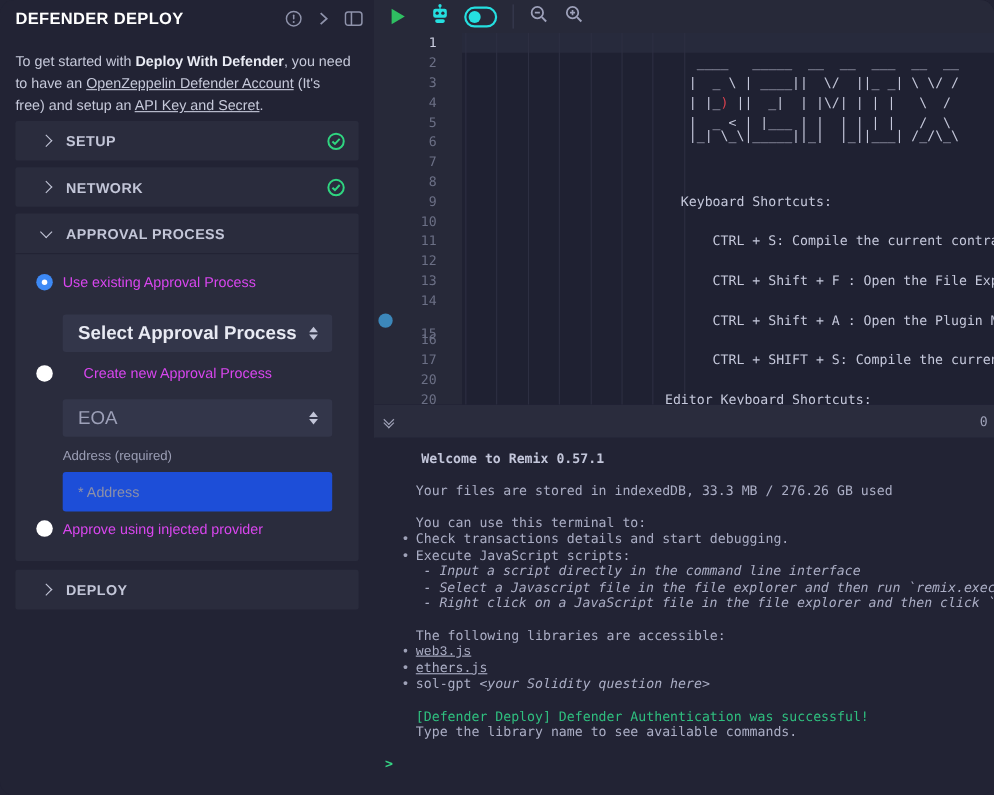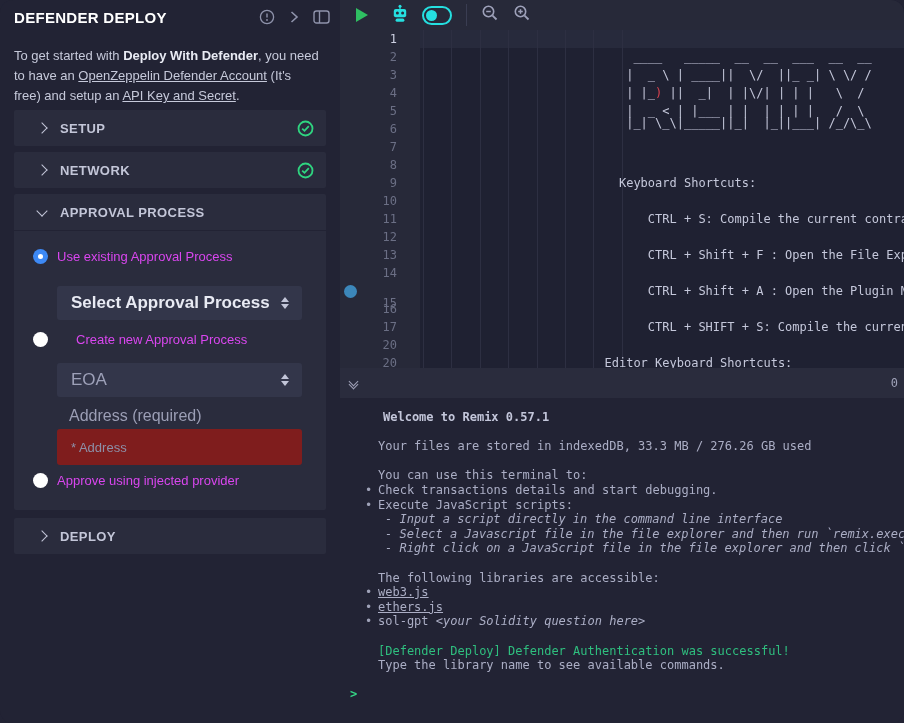--- a/index.html
+++ b/index.html
@@ -36,7 +36,7 @@
   .sort-arrows{margin-right:13px;display:flex;flex-direction:column;gap:2px;}
   .tri-up{width:0;height:0;border-left:4px solid transparent;border-right:4px solid transparent;border-bottom:5px solid #c2c5d8;}
   .tri-down{width:0;height:0;border-left:4px solid transparent;border-right:4px solid transparent;border-top:5px solid #c2c5d8;}
-  .small-label{position:absolute;left:43px;font-size:16px;color:#9b9eb5;margin-left:12px;}
+  .small-label{position:absolute;left:43px;font-size:12px;color:#9b9eb5;}
   .text-input{position:absolute;left:43px;width:245px;height:36px;background:#7f1d1d;border:none;border-radius:3px;
           box-sizing:border-box;padding:0 14px;font-size:13px;color:#c6c9da;font-family:"Liberation Sans",sans-serif;}
   .text-input::placeholder{color:#8d90a8;}

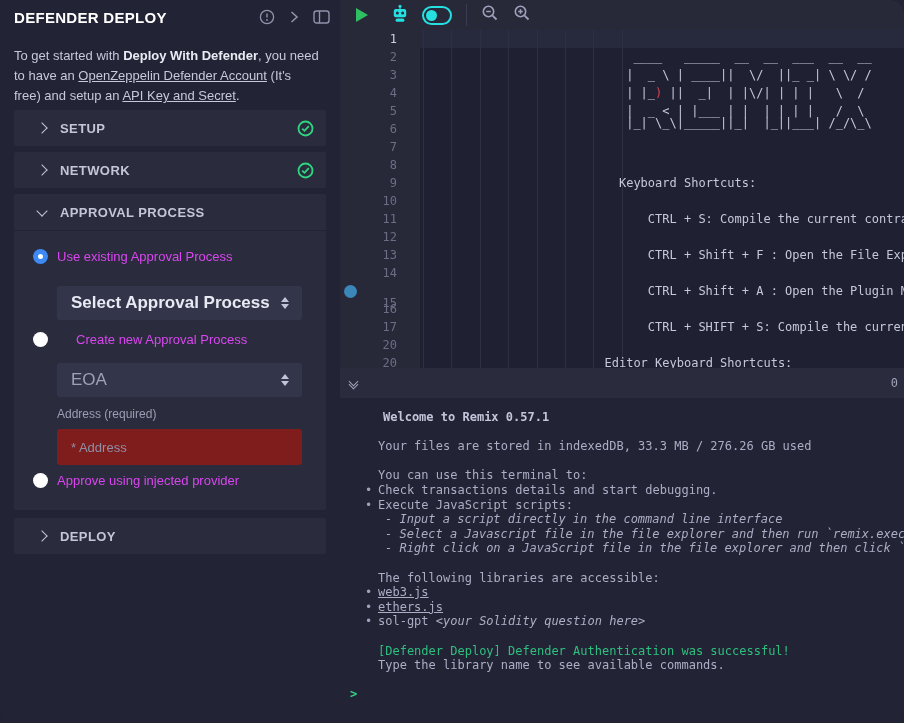--- a/index.html
+++ b/index.html
@@ -37,7 +37,7 @@
   .tri-up{width:0;height:0;border-left:4px solid transparent;border-right:4px solid transparent;border-bottom:5px solid #c2c5d8;}
   .tri-down{width:0;height:0;border-left:4px solid transparent;border-right:4px solid transparent;border-top:5px solid #c2c5d8;}
   .small-label{position:absolute;left:43px;font-size:12px;color:#9b9eb5;}
-  .text-input{position:absolute;left:43px;width:245px;height:36px;background:#7f1d1d;border:none;border-radius:3px;
+  .text-input{position:absolute;left:43px;width:245px;height:36px;background:#1d4ed8;border:none;border-radius:3px;
           box-sizing:border-box;padding:0 14px;font-size:13px;color:#c6c9da;font-family:"Liberation Sans",sans-serif;}
   .text-input::placeholder{color:#8d90a8;}
   

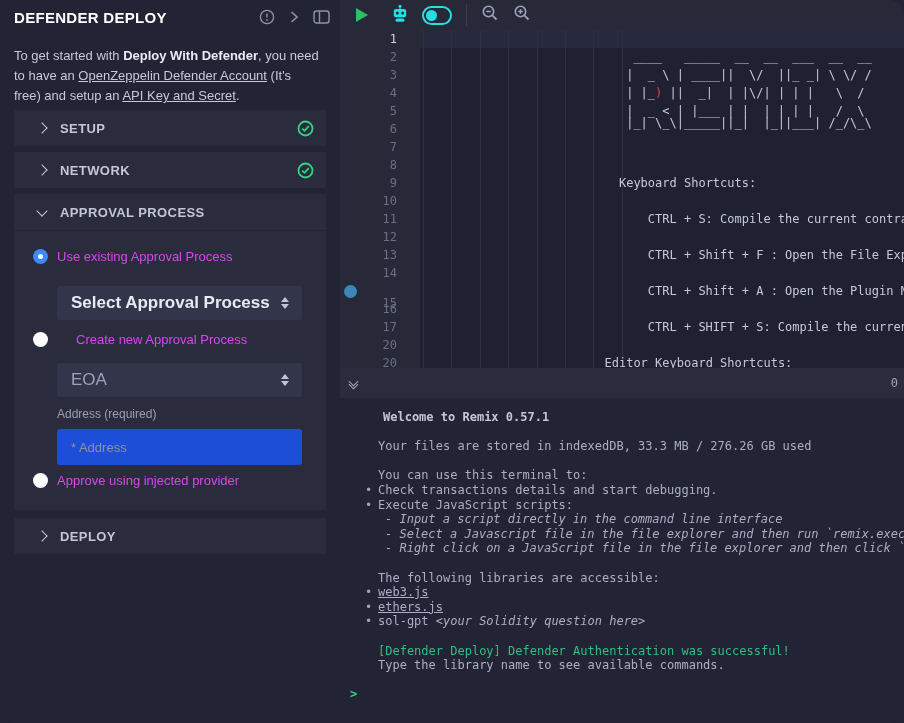--- a/index.html
+++ b/index.html
@@ -286,7 +286,7 @@
       <div class="tline" style="padding-left: 45px;"><span class="seg-italic">- Right click on a JavaScript file in the file explorer and then click `Run`</span></div>
       <div class="tline"></div>
       <div class="tline" style="padding-left: 38px;"><span>The following libraries are accessible:</span></div>
-      <div class="tline bullet" style="padding-left: 38px;"><span class="seg-tlink">web3.js</span></div>
+      <div class="tline bullet" style="padding-left: 38px; font-family: Liberation Mono, monospace;"><span class="seg-tlink">web3.js</span></div>
       <div class="tline bullet" style="padding-left: 38px;"><span class="seg-tlink">ethers.js</span></div>
       <div class="tline bullet" style="padding-left: 38px;"><span>sol-gpt </span><span class="seg-italic">&lt;your Solidity question here&gt;</span></div>
       <div class="tline"></div>

